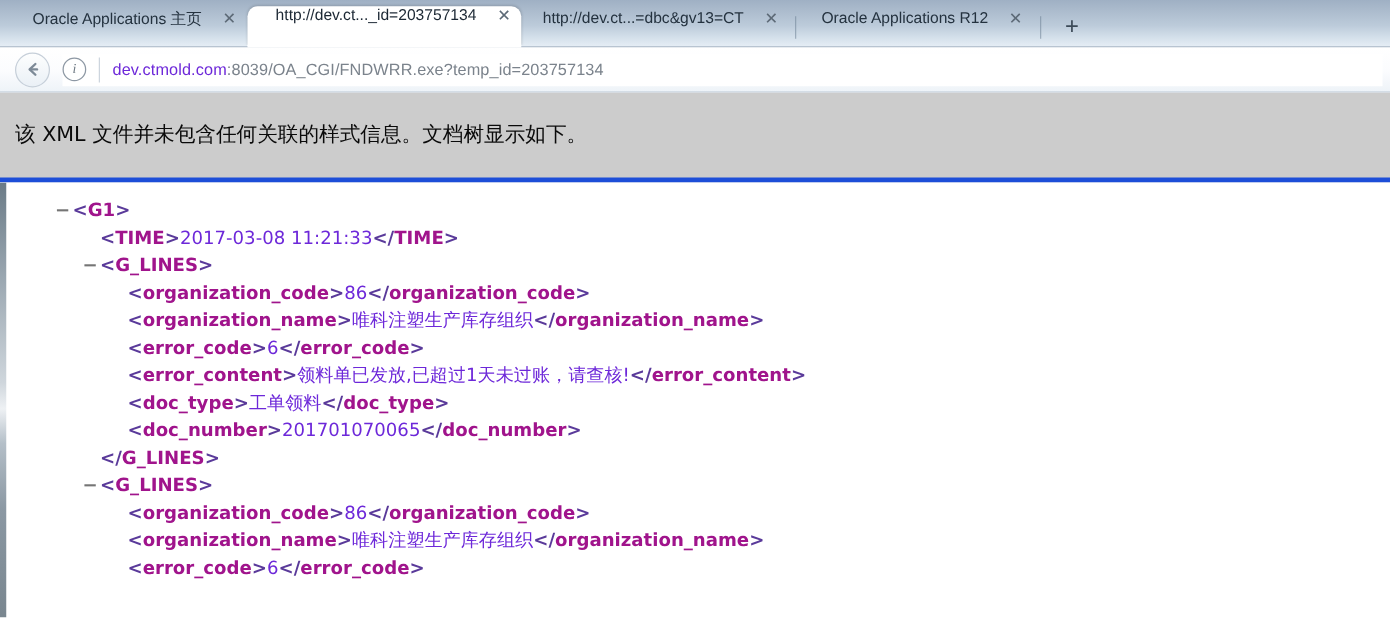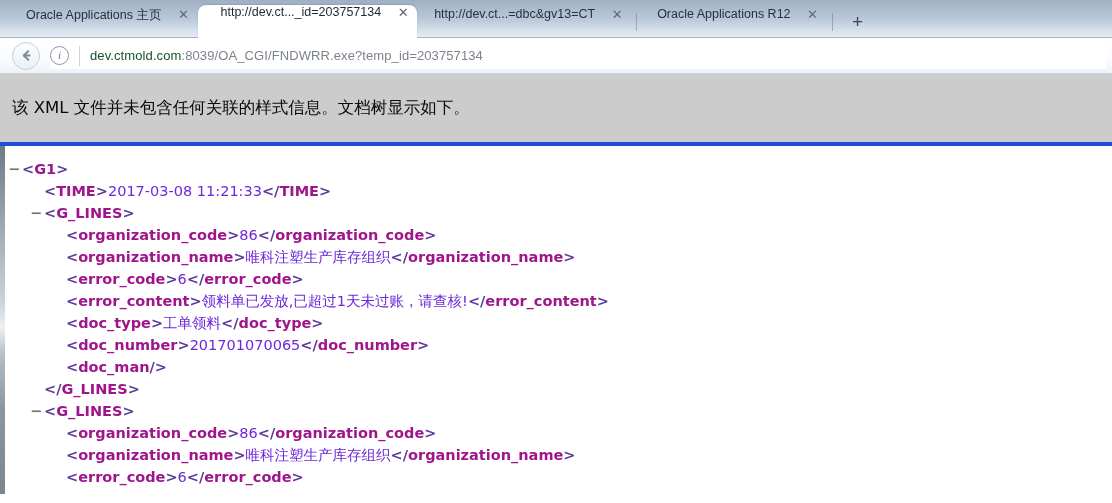--- a/index.html
+++ b/index.html
@@ -166,7 +166,7 @@
     letter-spacing: 0.1px;
     white-space: nowrap;
   }
-  .url-host { color: #14532d; }
+  .url-host { color: #6d28d9; }
 
   
   .notice {

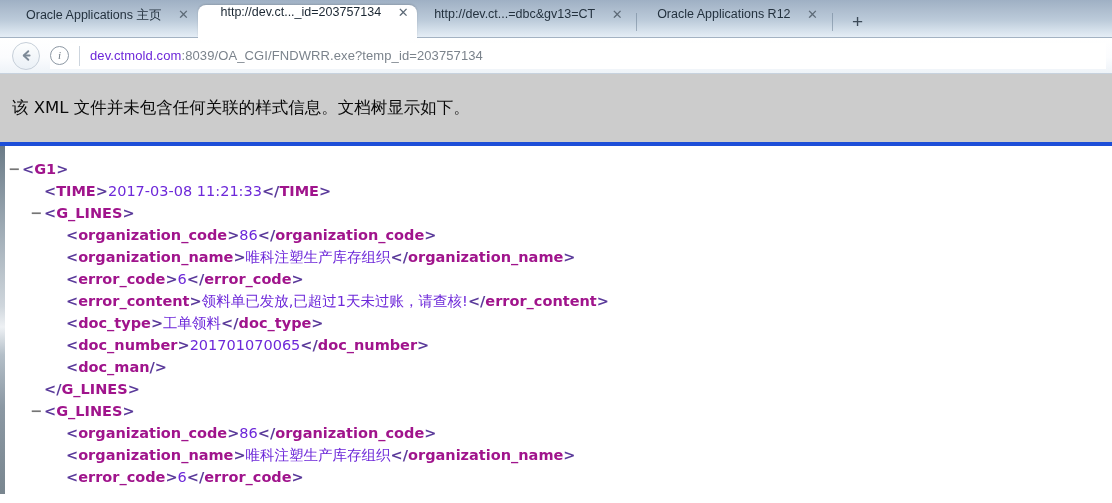--- a/index.html
+++ b/index.html
@@ -192,6 +192,7 @@
     overflow: hidden;
     padding-top: 12px;
     box-sizing: border-box;
+    padding-left: 36px;
   }
   .leftrail {
     position: absolute;

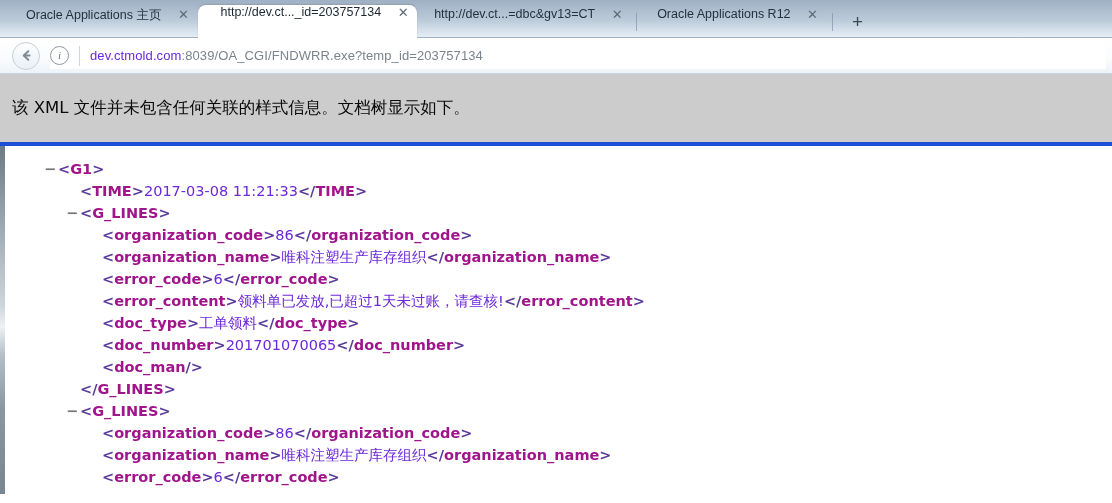--- a/index.html
+++ b/index.html
@@ -278,7 +278,6 @@
         <div class="ln" style="padding-left: 44px;"><span class="tw-empty"></span><span class="br">&lt;</span><span class="tag">error_content</span><span class="br">&gt;</span><span class="val">领料单已发放,已超过1天未过账，请查核!</span><span class="br">&lt;/</span><span class="tag">error_content</span><span class="br">&gt;</span></div>
         <div class="ln" style="padding-left: 44px;"><span class="tw-empty"></span><span class="br">&lt;</span><span class="tag">doc_type</span><span class="br">&gt;</span><span class="val">工单领料</span><span class="br">&lt;/</span><span class="tag">doc_type</span><span class="br">&gt;</span></div>
         <div class="ln" style="padding-left: 44px;"><span class="tw-empty"></span><span class="br">&lt;</span><span class="tag">doc_number</span><span class="br">&gt;</span><span class="val">201701070065</span><span class="br">&lt;/</span><span class="tag">doc_number</span><span class="br">&gt;</span></div>
-        <div class="ln" style="padding-left: 44px;"><span class="tw-empty"></span><span class="br">&lt;</span><span class="tag">doc_man</span><span class="br">/&gt;</span></div>
         <div class="ln" style="padding-left: 22px;"><span class="tw-empty"></span><span class="br">&lt;/</span><span class="tag">G_LINES</span><span class="br">&gt;</span></div>
         <div class="ln" style="padding-left: 22px;"><span class="tw">−</span><span class="br">&lt;</span><span class="tag">G_LINES</span><span class="br">&gt;</span></div>
         <div class="ln" style="padding-left: 44px;"><span class="tw-empty"></span><span class="br">&lt;</span><span class="tag">organization_code</span><span class="br">&gt;</span><span class="val">86</span><span class="br">&lt;/</span><span class="tag">organization_code</span><span class="br">&gt;</span></div>

